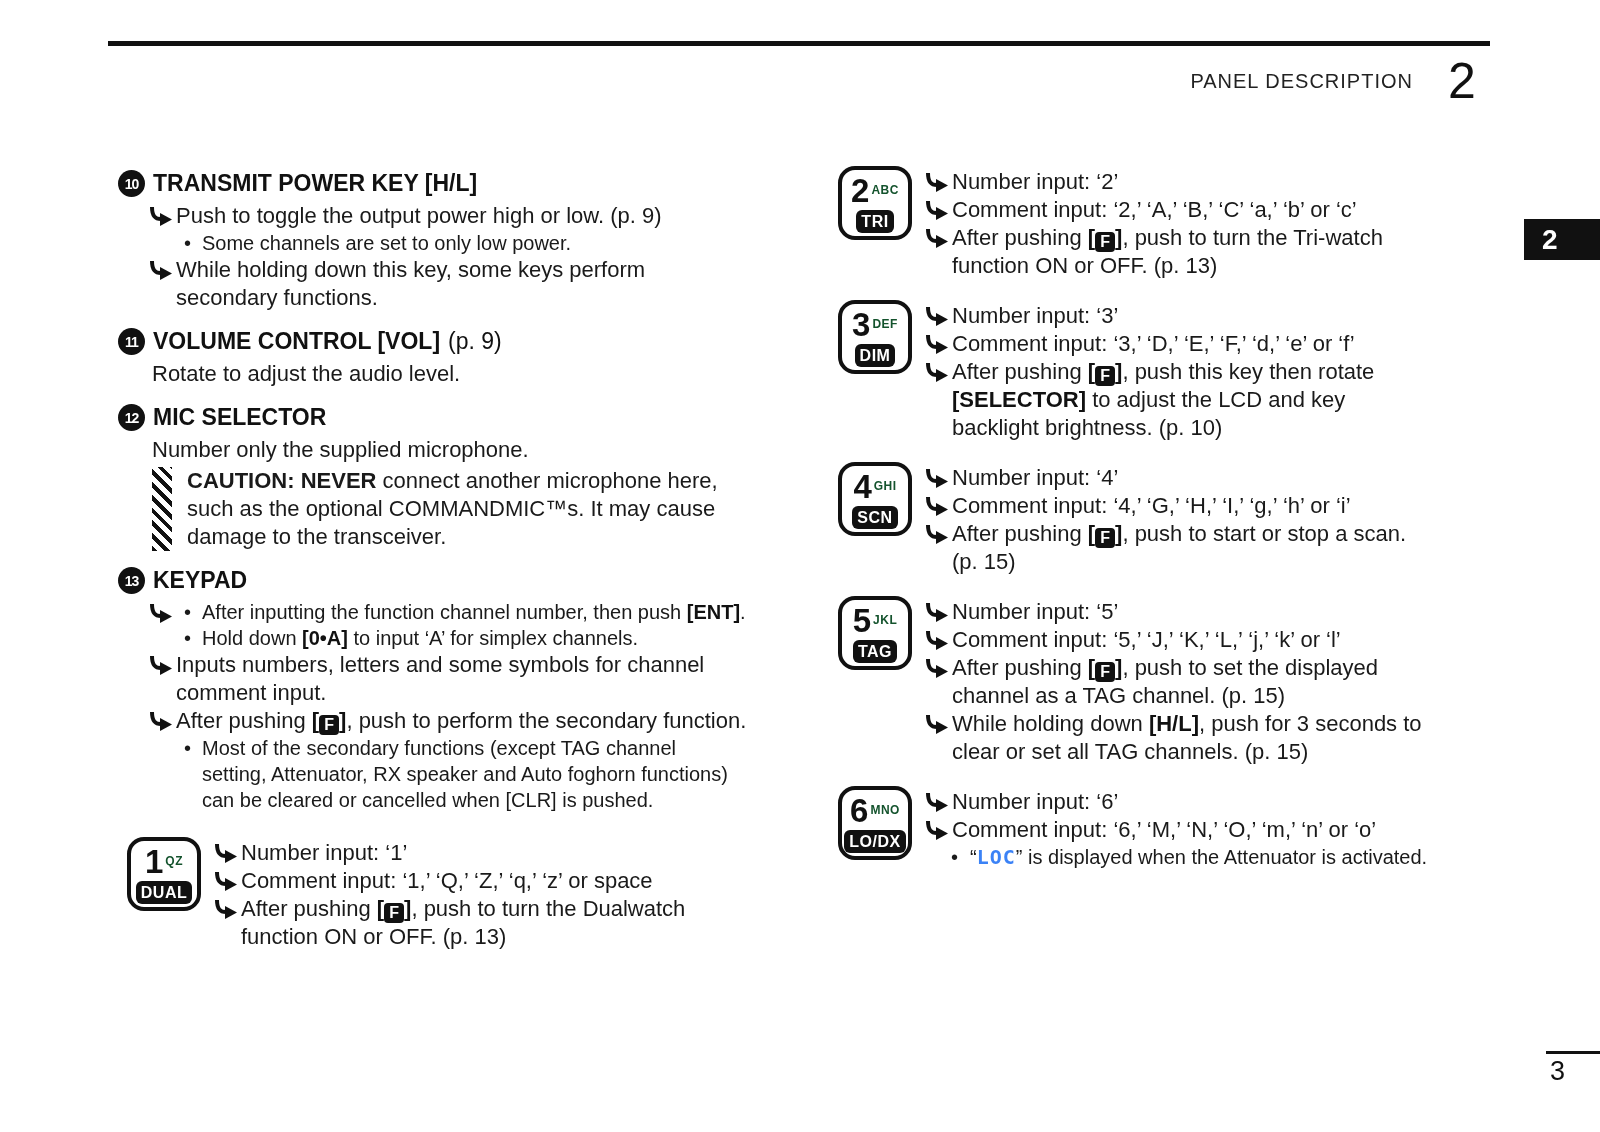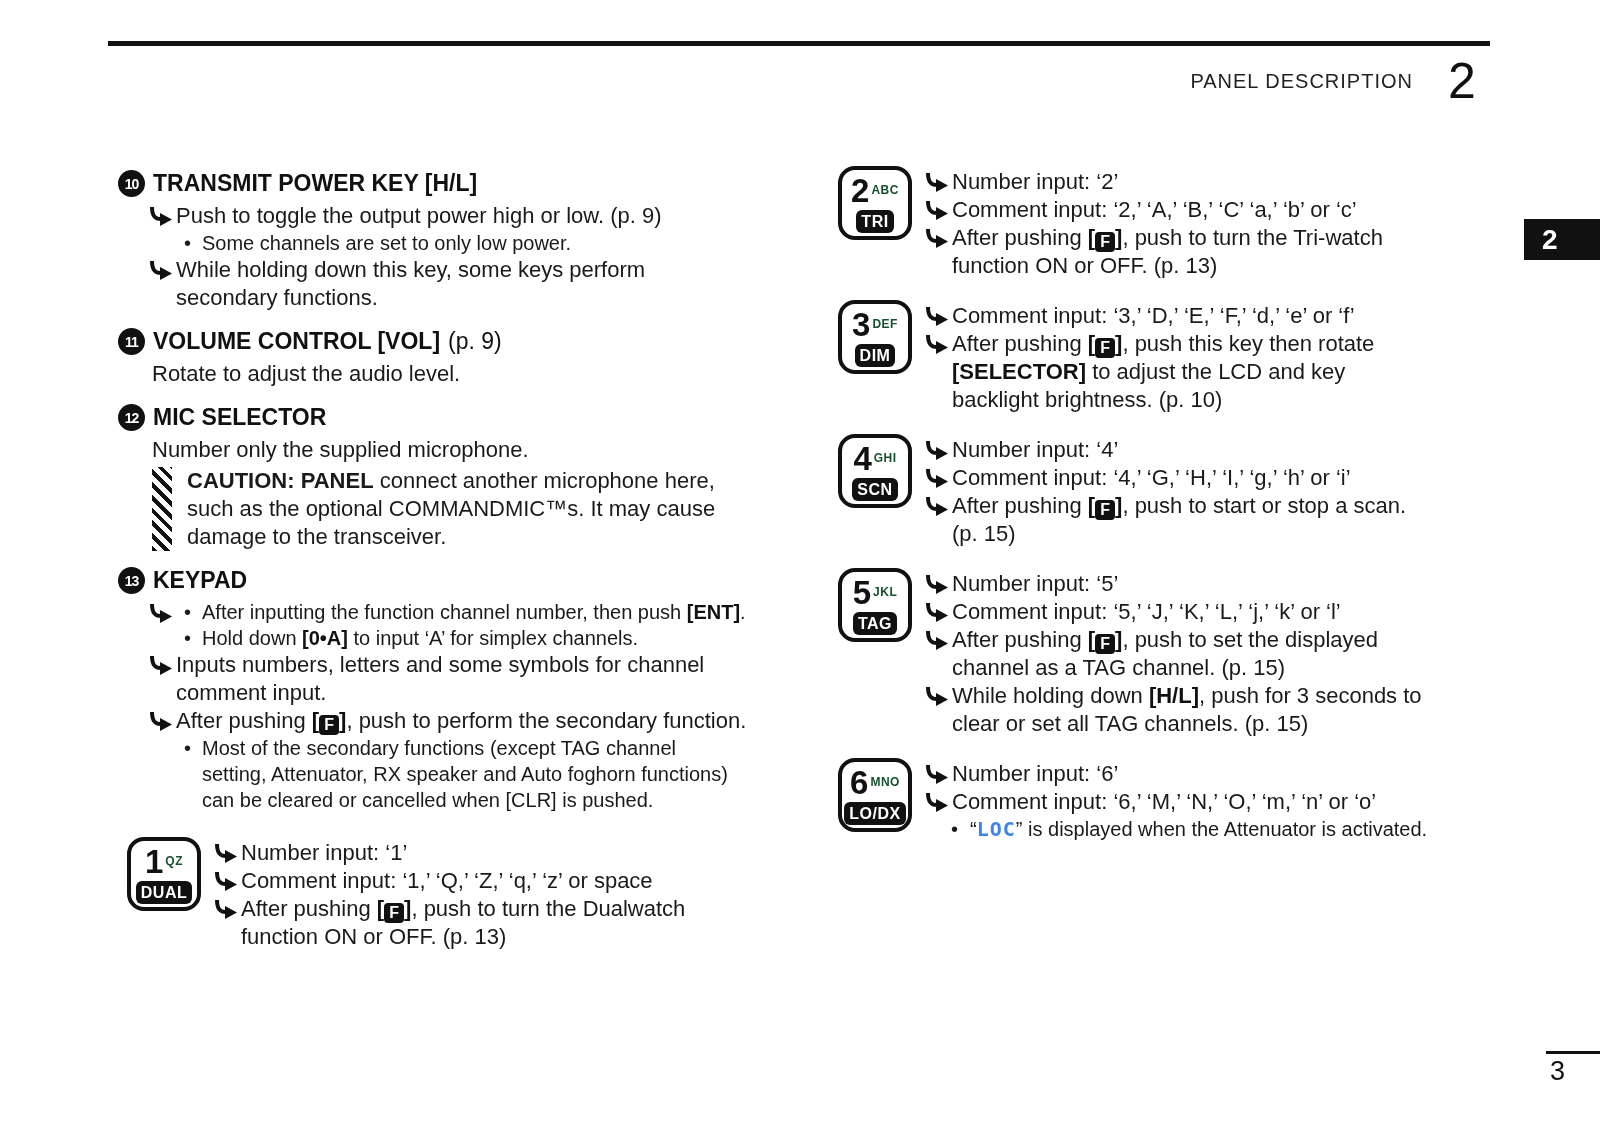--- a/index.html
+++ b/index.html
@@ -188,6 +188,10 @@
           <div class="line arrow"><span class="arr"><svg width="24" height="19" viewBox="0 0 24 19">
                 <path d="M4 0 C4 9 7 12 13 12" fill="none" stroke="#111" stroke-width="4"></path>
                 <polygon points="12,6 24,12.5 12,19" fill="#111"></polygon>
+              </svg></span><span class="ltext"><span>Number input: ‘3’</span></span></div>
+          <div class="line arrow"><span class="arr"><svg width="24" height="19" viewBox="0 0 24 19">
+                <path d="M4 0 C4 9 7 12 13 12" fill="none" stroke="#111" stroke-width="4"></path>
+                <polygon points="12,6 24,12.5 12,19" fill="#111"></polygon>
               </svg></span><span class="ltext"><span>Comment input: ‘3,’ ‘D,’ ‘E,’ ‘F,’ ‘d,’ ‘e’ or ‘f’</span></span></div>
           <div class="line arrow"><span class="arr"><svg width="24" height="19" viewBox="0 0 24 19">
                 <path d="M4 0 C4 9 7 12 13 12" fill="none" stroke="#111" stroke-width="4"></path>

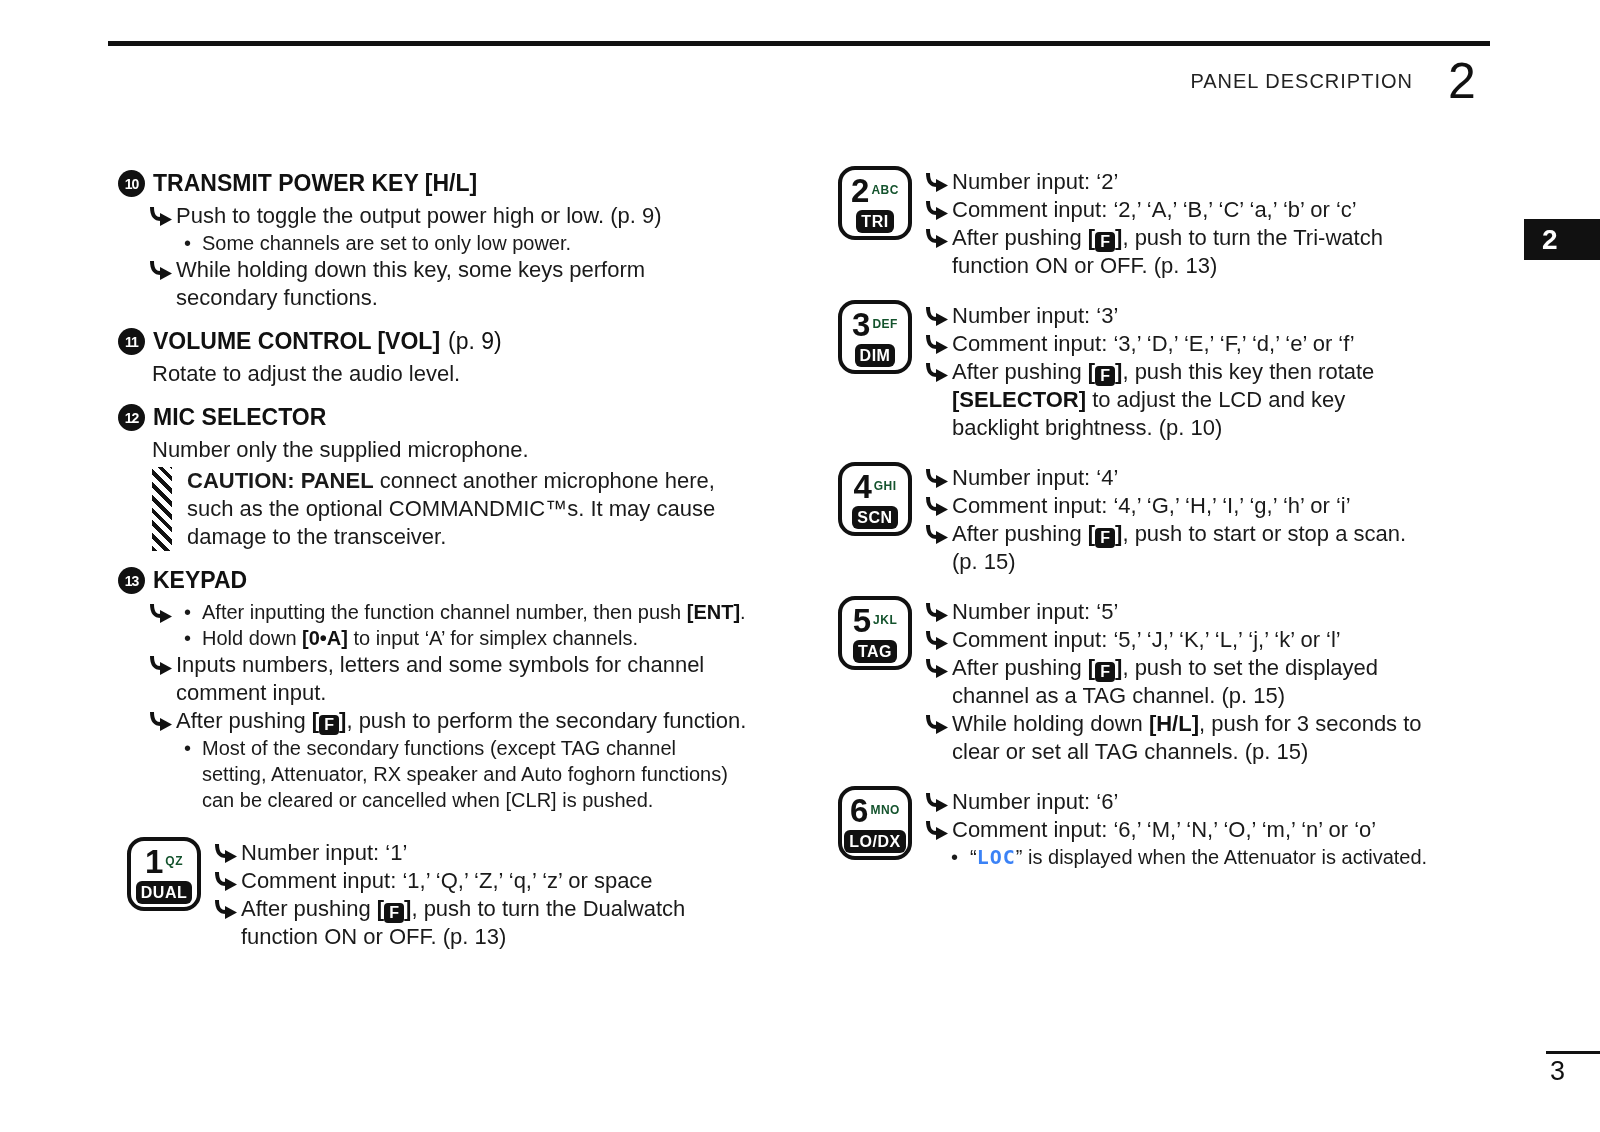--- a/index.html
+++ b/index.html
@@ -97,7 +97,7 @@
         <div class="line plain"><span class="ltext"><span>Number only the supplied microphone.</span></span></div>
         <div class="caution">
           <div class="hatch"></div>
-          <div class="ctext"><b>CAUTION: PANEL</b><span> connect another microphone here,
+          <div class="ctext"><b>CAUTION: NEVER</b><span> connect another microphone here,
 such as the optional COMMANDMIC™s. It may cause
 damage to the transceiver.</span></div>
         </div>

